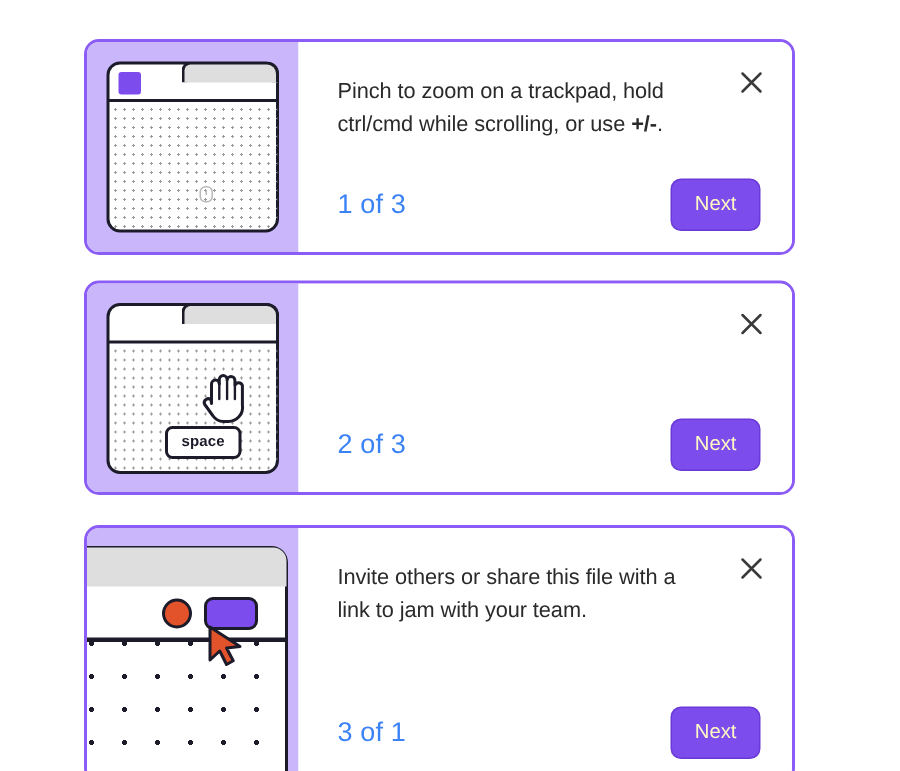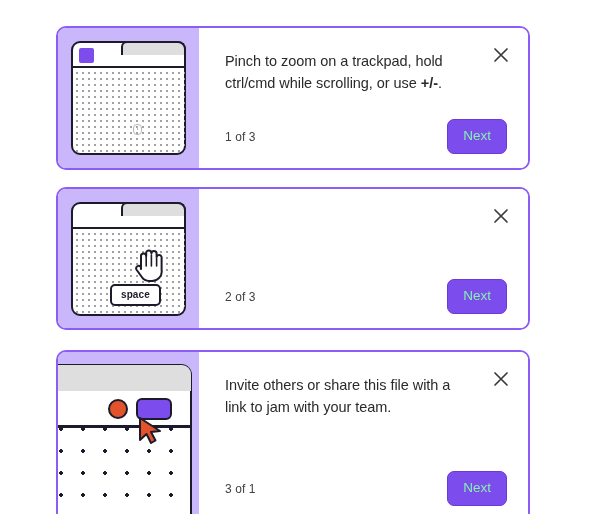--- a/index.html
+++ b/index.html
@@ -258,8 +258,8 @@
   }
 
   .step {
-    font-size: 12px;
-    color: #404040;
+    font-size: 18px;
+    color: #3b82f6;
     letter-spacing: 0.1px;
   }
 

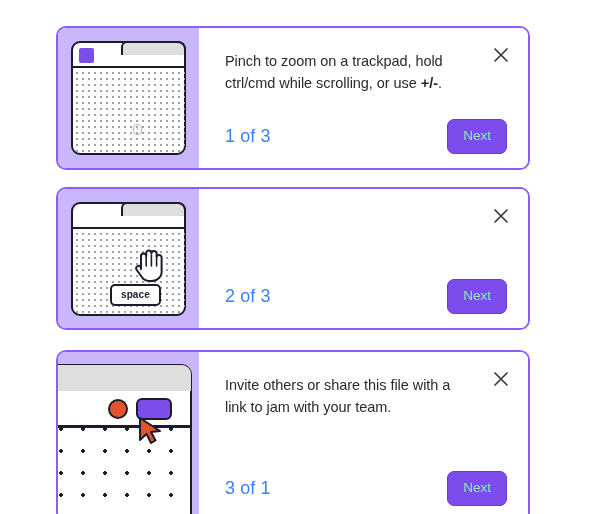--- a/index.html
+++ b/index.html
@@ -265,7 +265,7 @@
 
   .next-btn {
     background: #7c4ced;
-    color: #86efac;
+    color: #fef9c3;
     border: 1.5px solid #6a3ad6;
     border-radius: 7px;
     font-family: "Liberation Sans", sans-serif;

